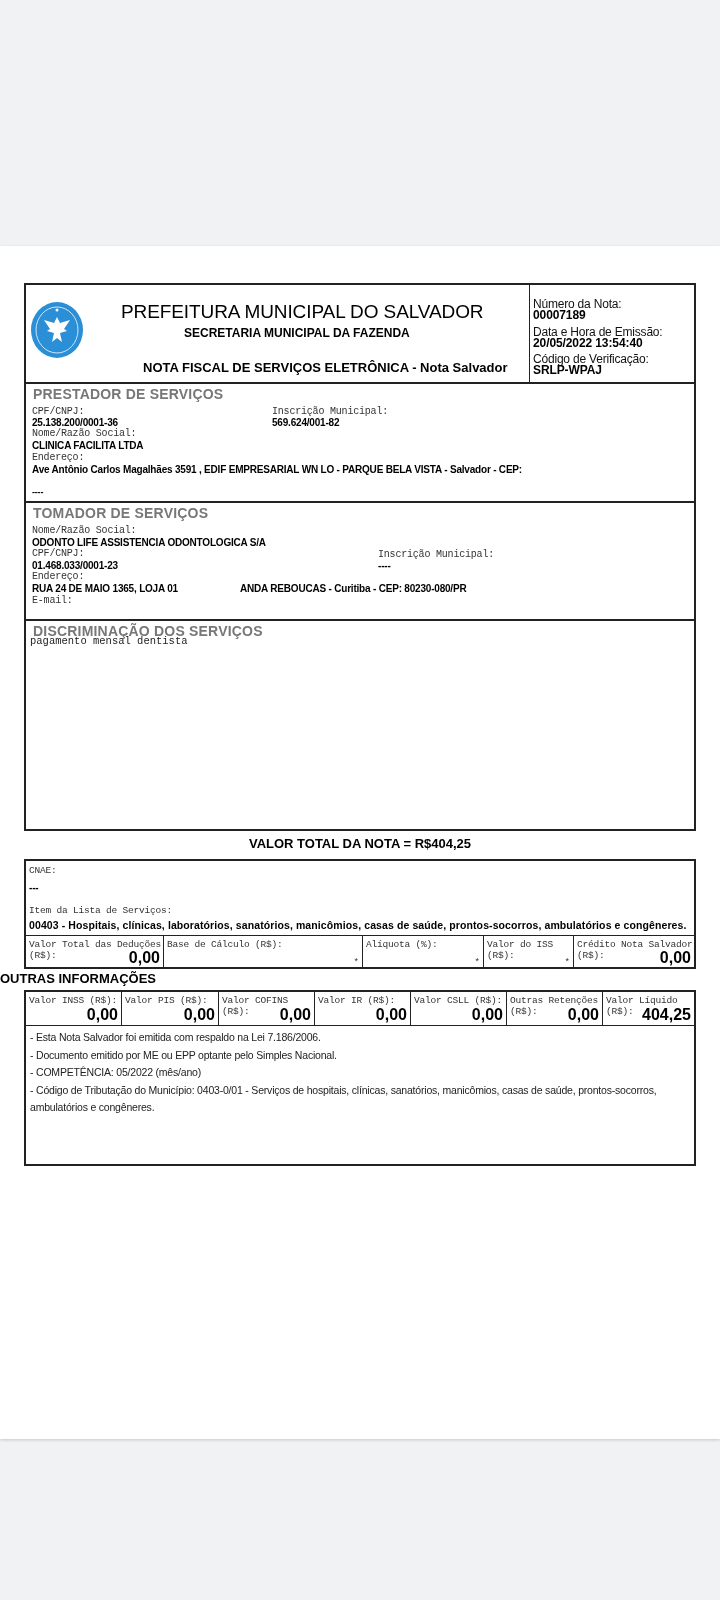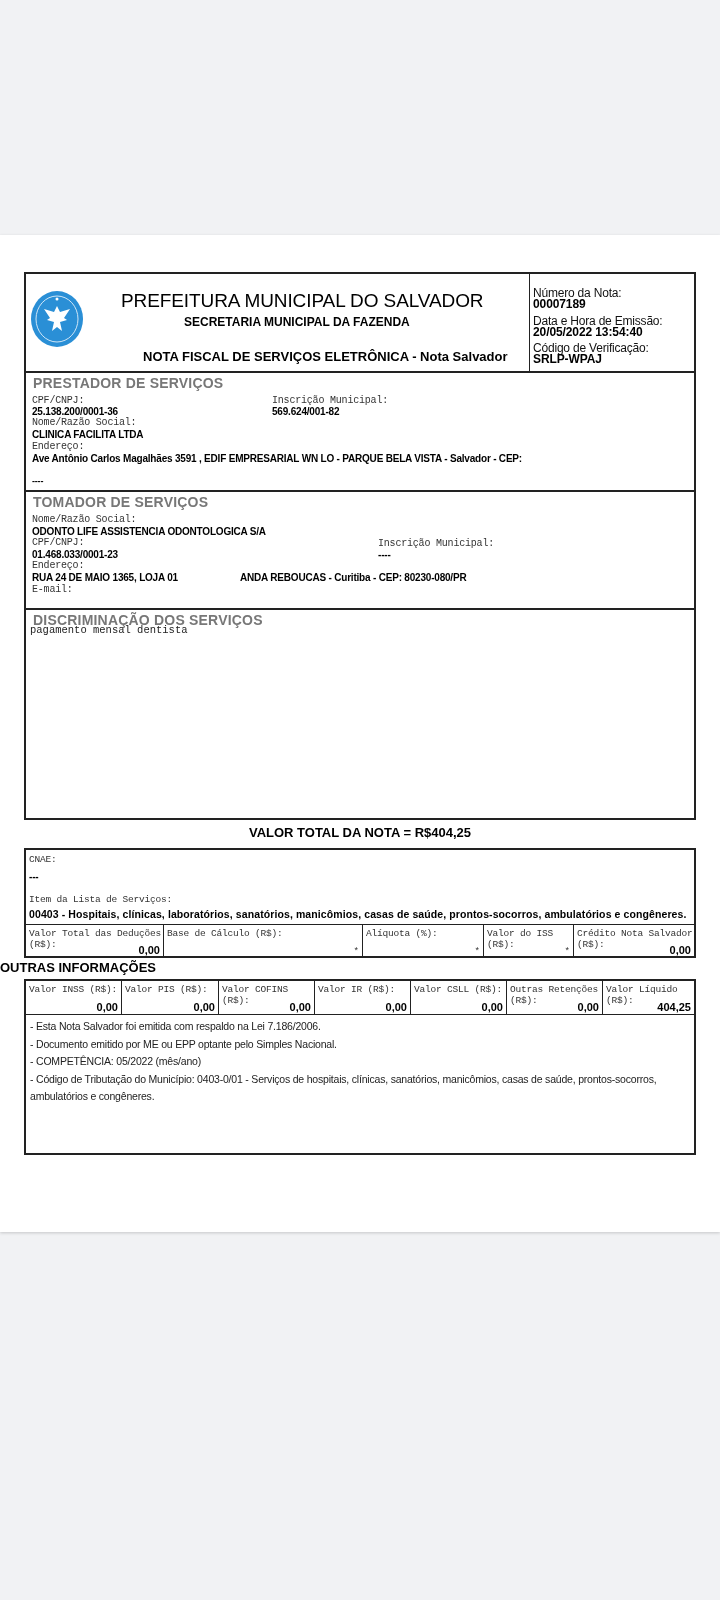--- a/index.html
+++ b/index.html
@@ -9,7 +9,7 @@
     font-family:"Liberation Sans", sans-serif; color:#000;
   }
   .page {
-    position:absolute; left:0; top:235px; width:720px; height:997px;
+    position:absolute; left:0; top:246px; width:720px; height:1193px;
     background:#fff;
     box-shadow:0 1px 3px rgba(0,0,0,0.18);
   }

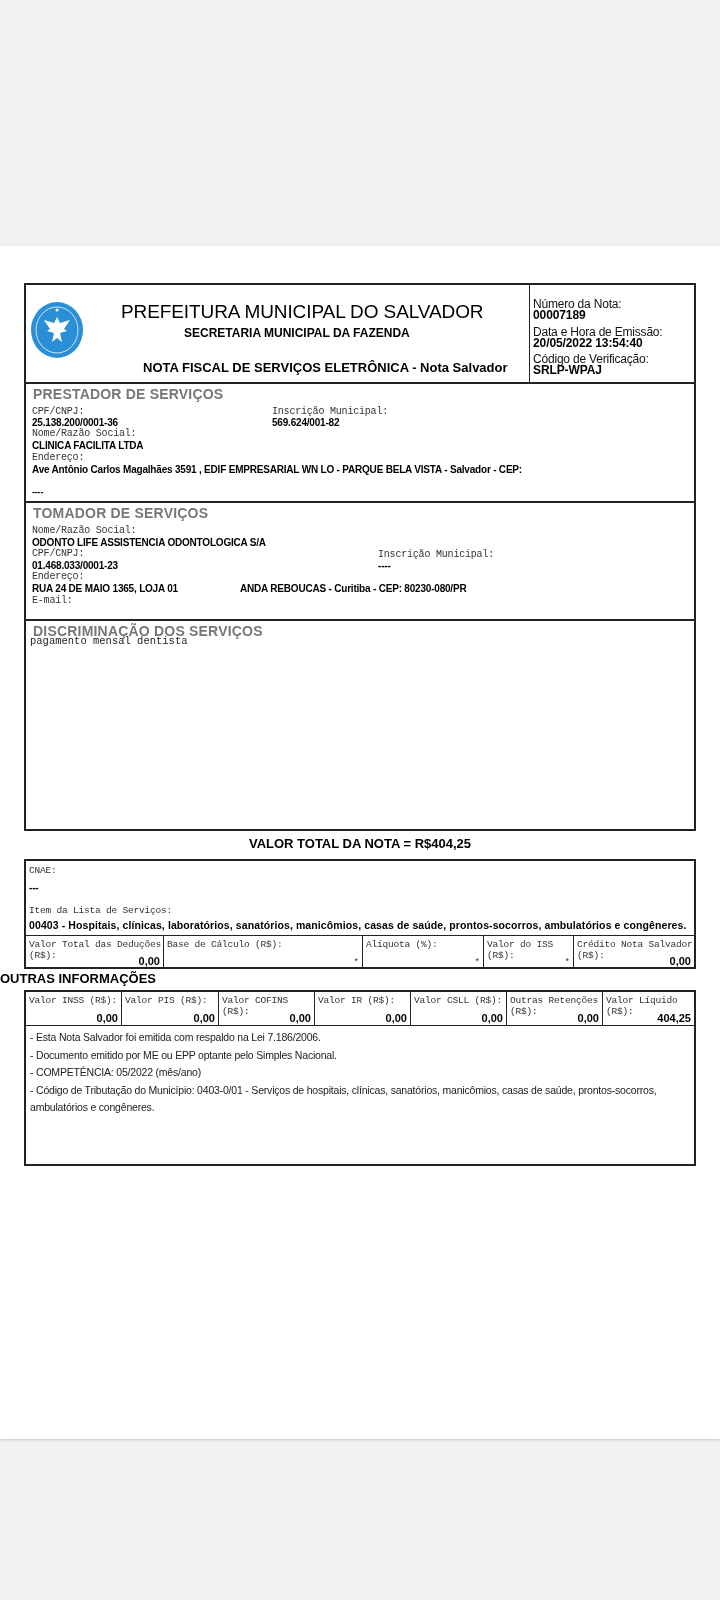--- a/index.html
+++ b/index.html
@@ -44,7 +44,7 @@
   .cell { position:relative; border-right:1px solid #222; box-sizing:border-box; }
   .cell:last-child { border-right:none; }
   .cell .lbl { position:absolute; left:3px; top:3px; font-size:9.5px; }
-  .cell .num { position:absolute; right:3px; bottom:1px; font-size:11px; font-weight:bold; }
+  .cell .num { position:absolute; right:3px; bottom:1px; font-size:16px; font-weight:bold; }
   .cell .star { position:absolute; right:4px; bottom:2px; font-size:9px; color:#333; }
 
   .outras { position:absolute; left:0; width:720px; top:725px; font-size:13px; font-weight:bold; }

